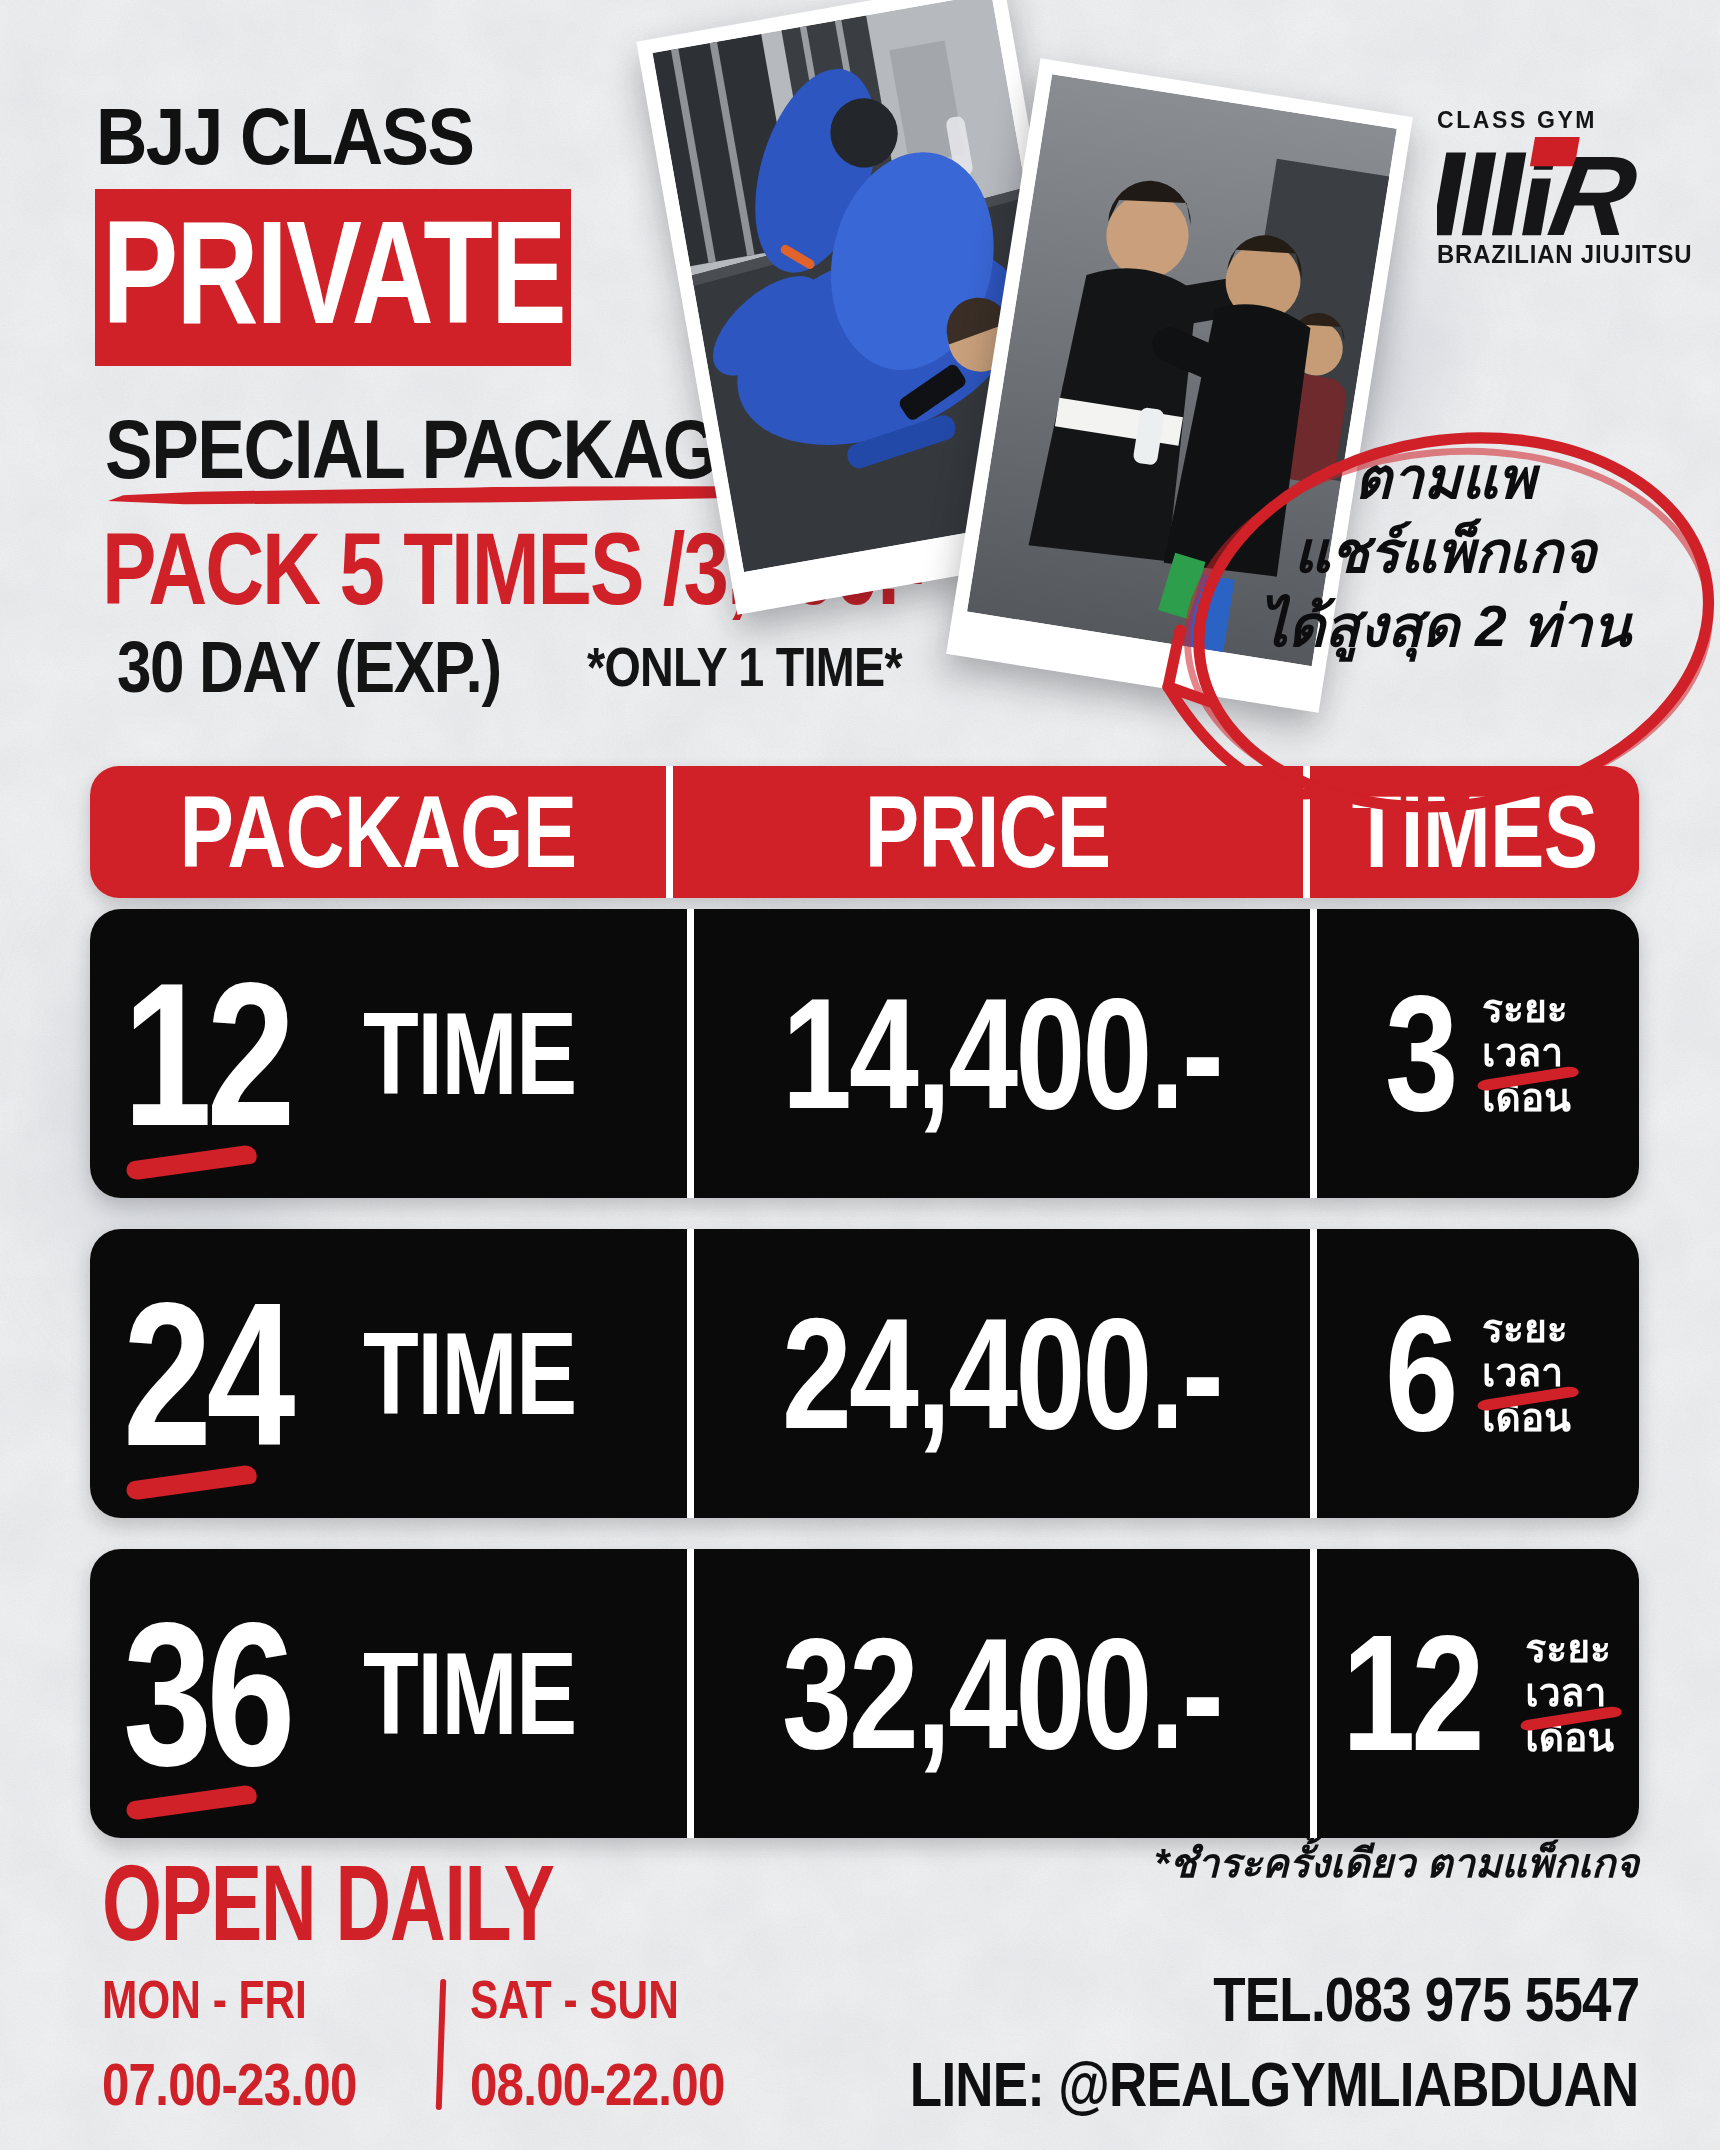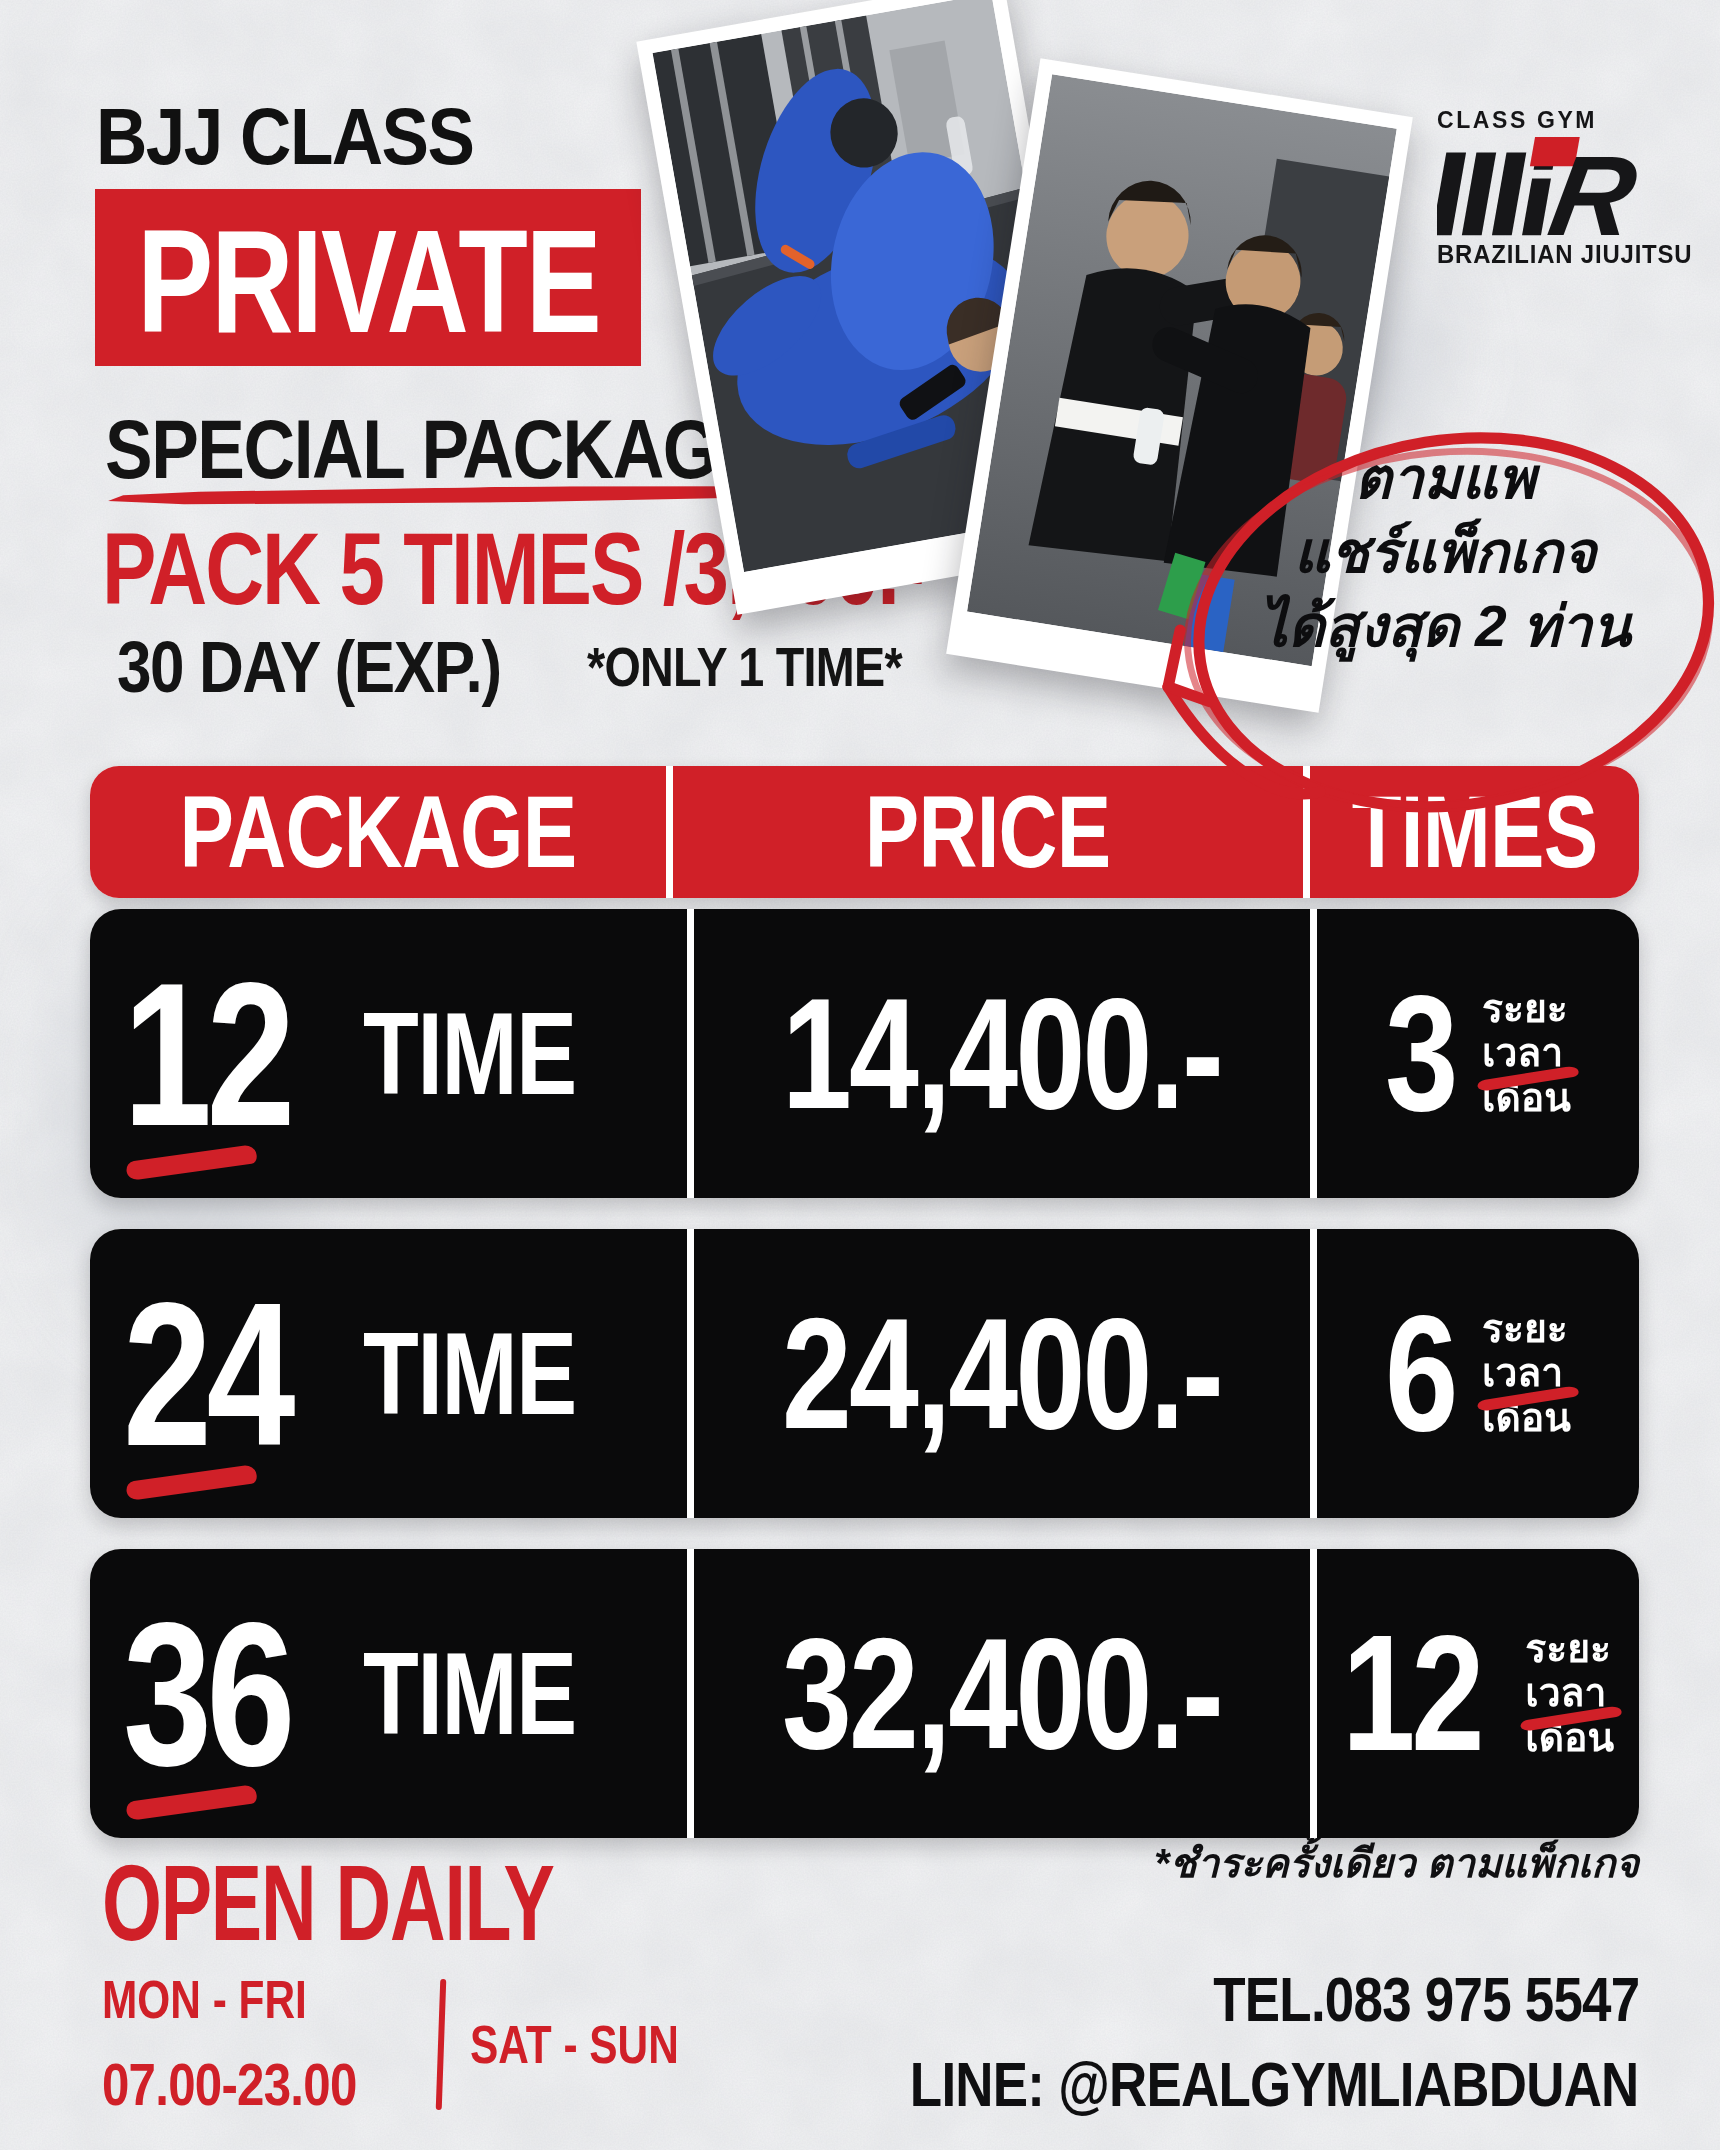--- a/index.html
+++ b/index.html
@@ -29,8 +29,8 @@
   
   .kicker{left:96px;top:91px;font-size:79px;font-weight:bold;letter-spacing:-1.7px;color:#111;}
   .kicker .cx{transform:scaleX(.9);}
-  .private-box{left:95px;top:189px;width:546px;height:177px;background:var(--red);
-    display:flex;align-items:flex-end;justify-content:center;}
+  .private-box{left:95px;top:189px;width:476px;height:177px;background:var(--red);
+    display:flex;align-items:flex-start;justify-content:center;}
   .private-box .cx{transform:scaleX(.78);font-size:146px;font-weight:bold;color:#fff;letter-spacing:-2.6px;}
   .subtitle{left:105px;top:401px;font-size:84px;font-weight:bold;color:#141414;letter-spacing:-1.7px;}
   .subtitle .cx{transform:scaleX(.85);}

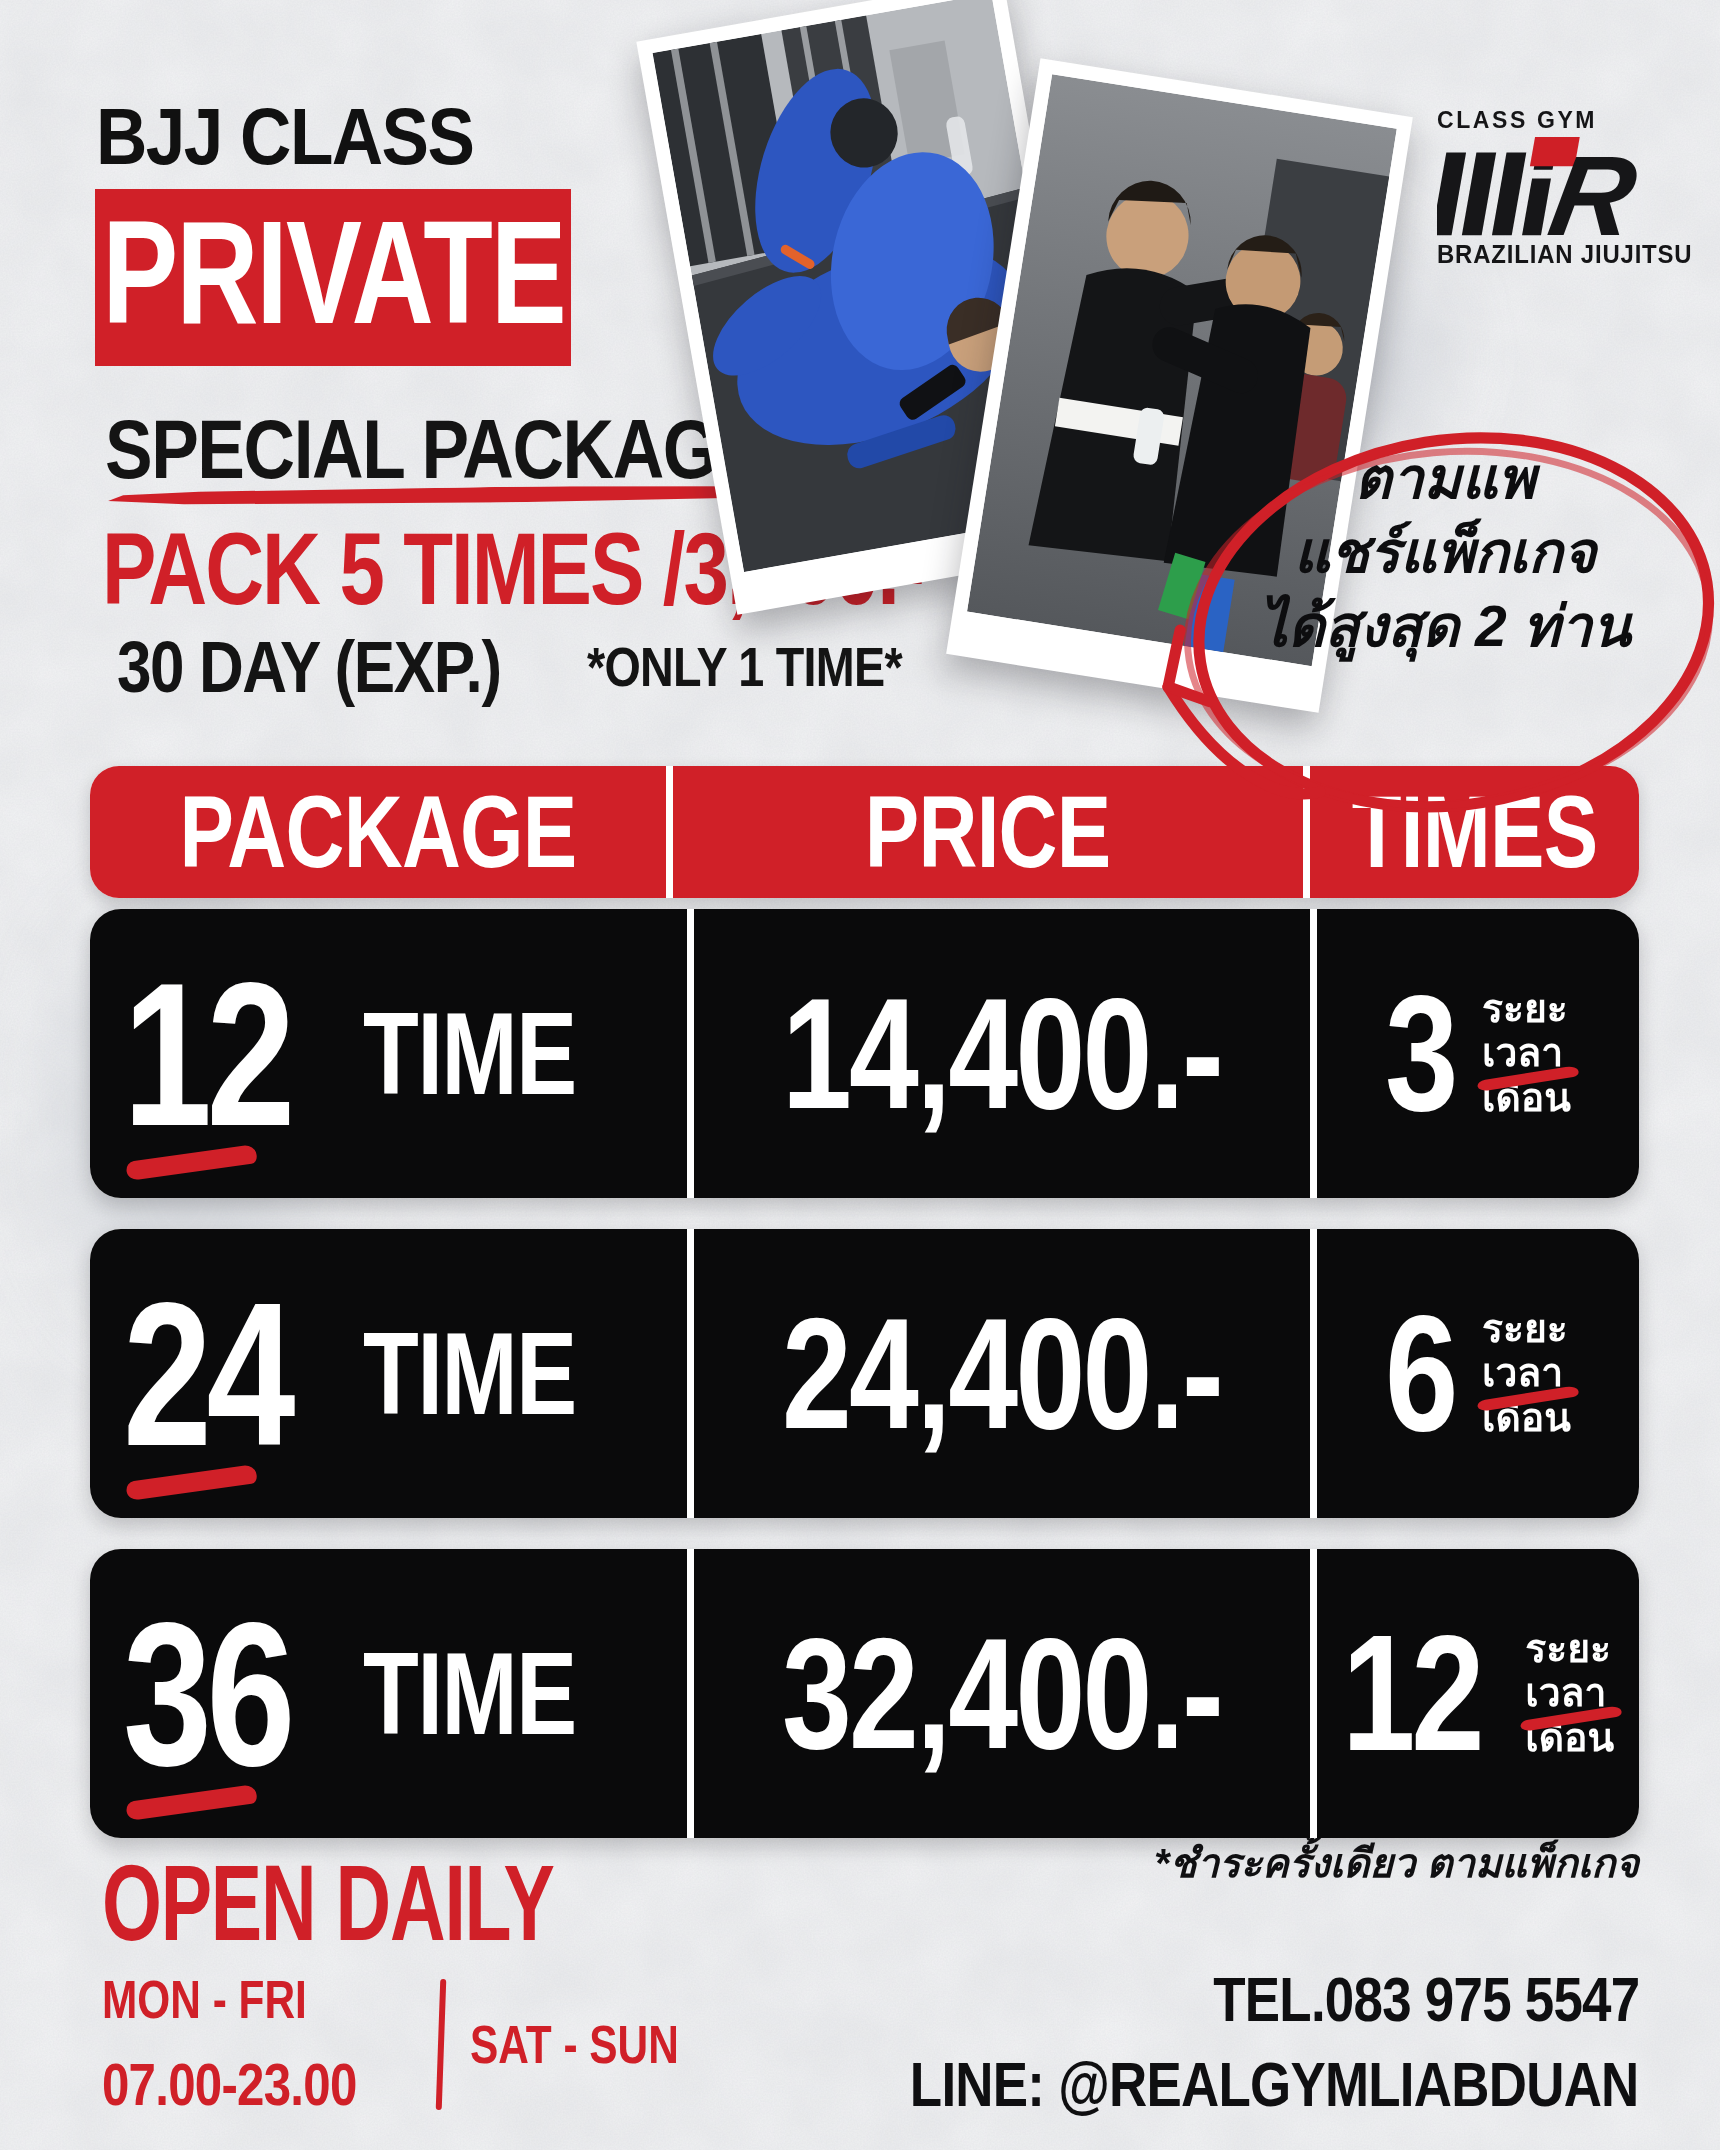--- a/index.html
+++ b/index.html
@@ -330,6 +330,7 @@
     <div class="hour-divider"></div>
     <div class="hour-block">
       <span class="hour-label"><span class="cx">SAT - SUN</span></span>
+      <span class="hour-time"><span class="cx">08.00-22.00</span></span>
     </div>
   </div>
 

